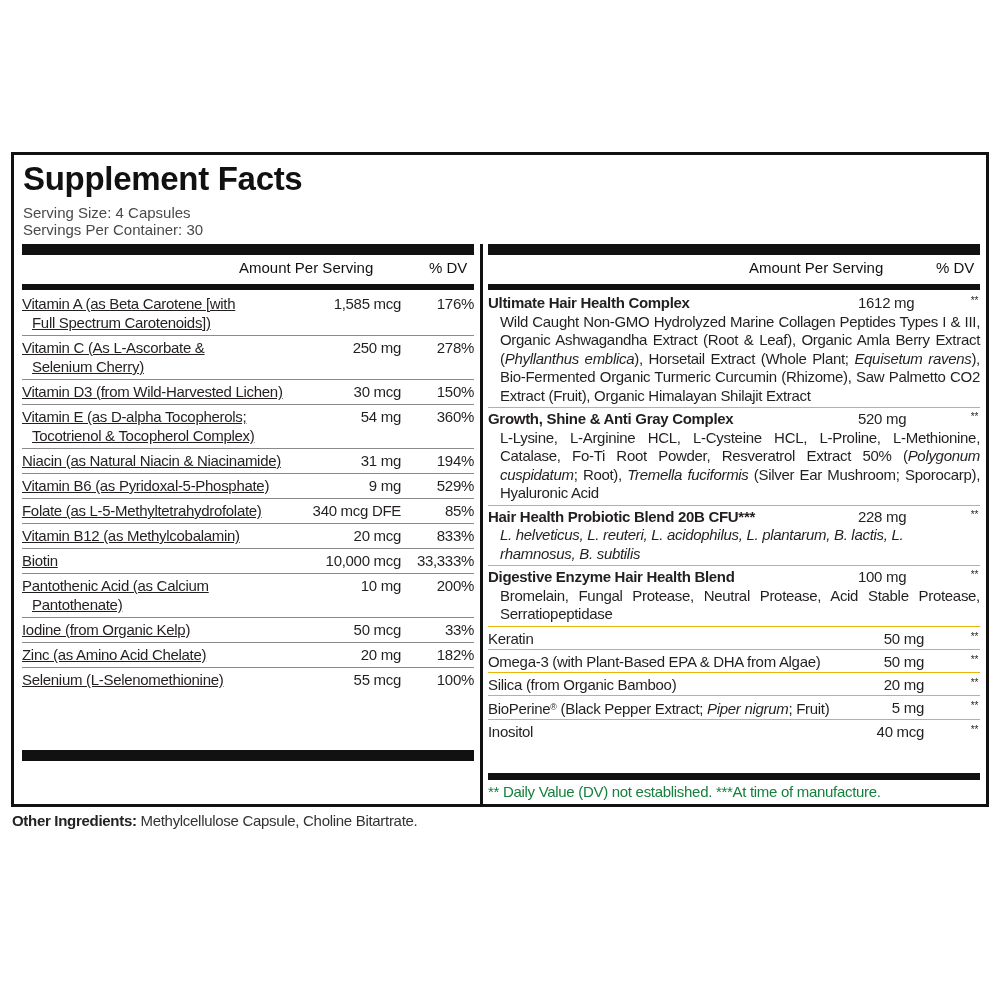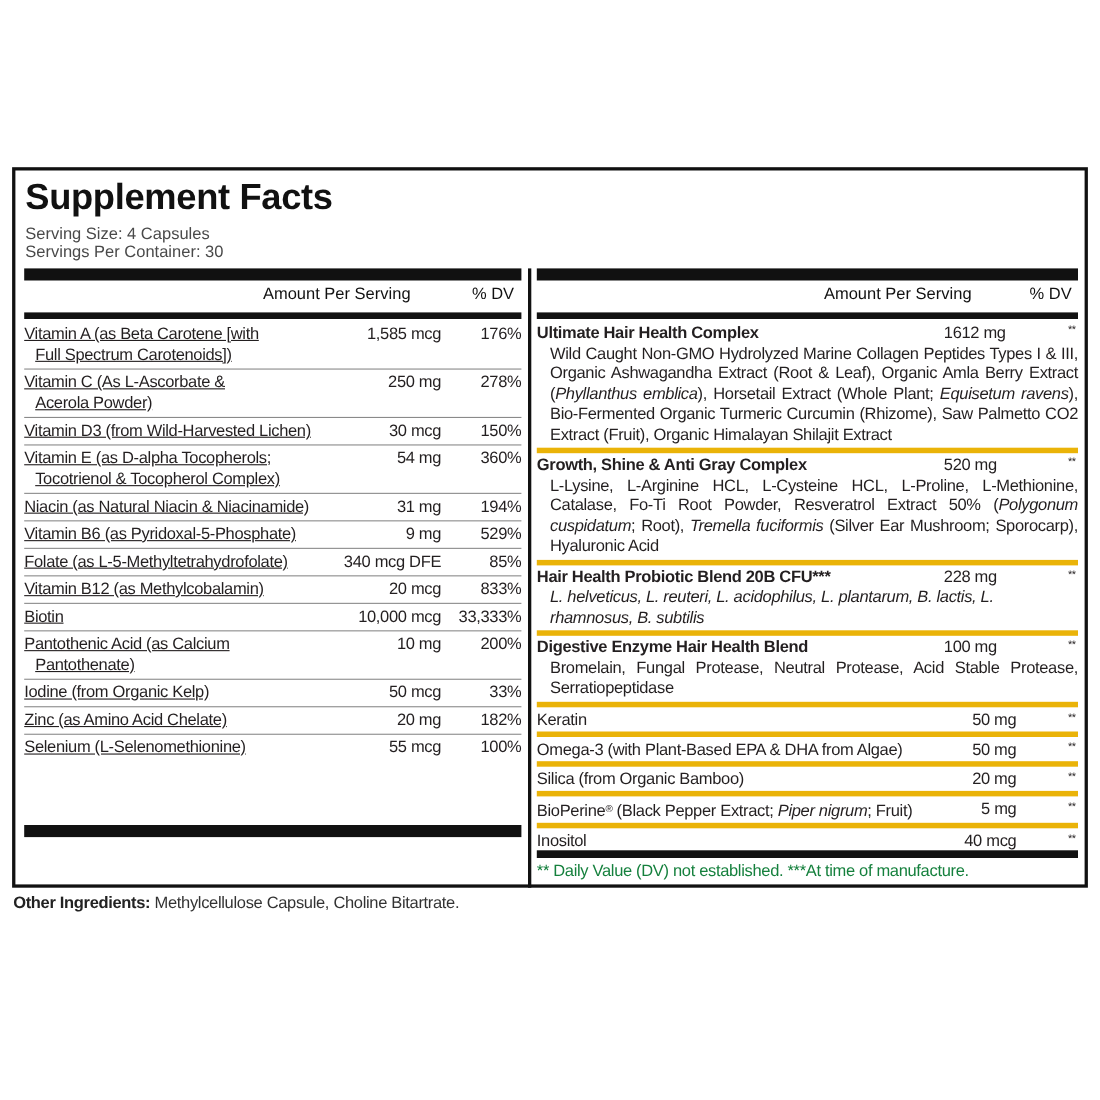--- a/index.html
+++ b/index.html
@@ -39,7 +39,7 @@
 
   
   .rtable { position: absolute; left: 474px; top: 137px; width: 492px; }
-  .rrow { position: relative; border-bottom: 5px solid #eab308; font-size: 15px; line-height: 18.5px; padding: 2px 0 2px 0; letter-spacing: -0.3px; }
+  .rrow { position: relative; border-bottom: 1px solid #eab308; font-size: 15px; line-height: 18.5px; padding: 2px 0 2px 0; letter-spacing: -0.3px; }
   .rrow:last-child { border-bottom: none; }
   .rrow .bname { font-weight: bold; display: block; }
   .rrow .rname { display: block; }

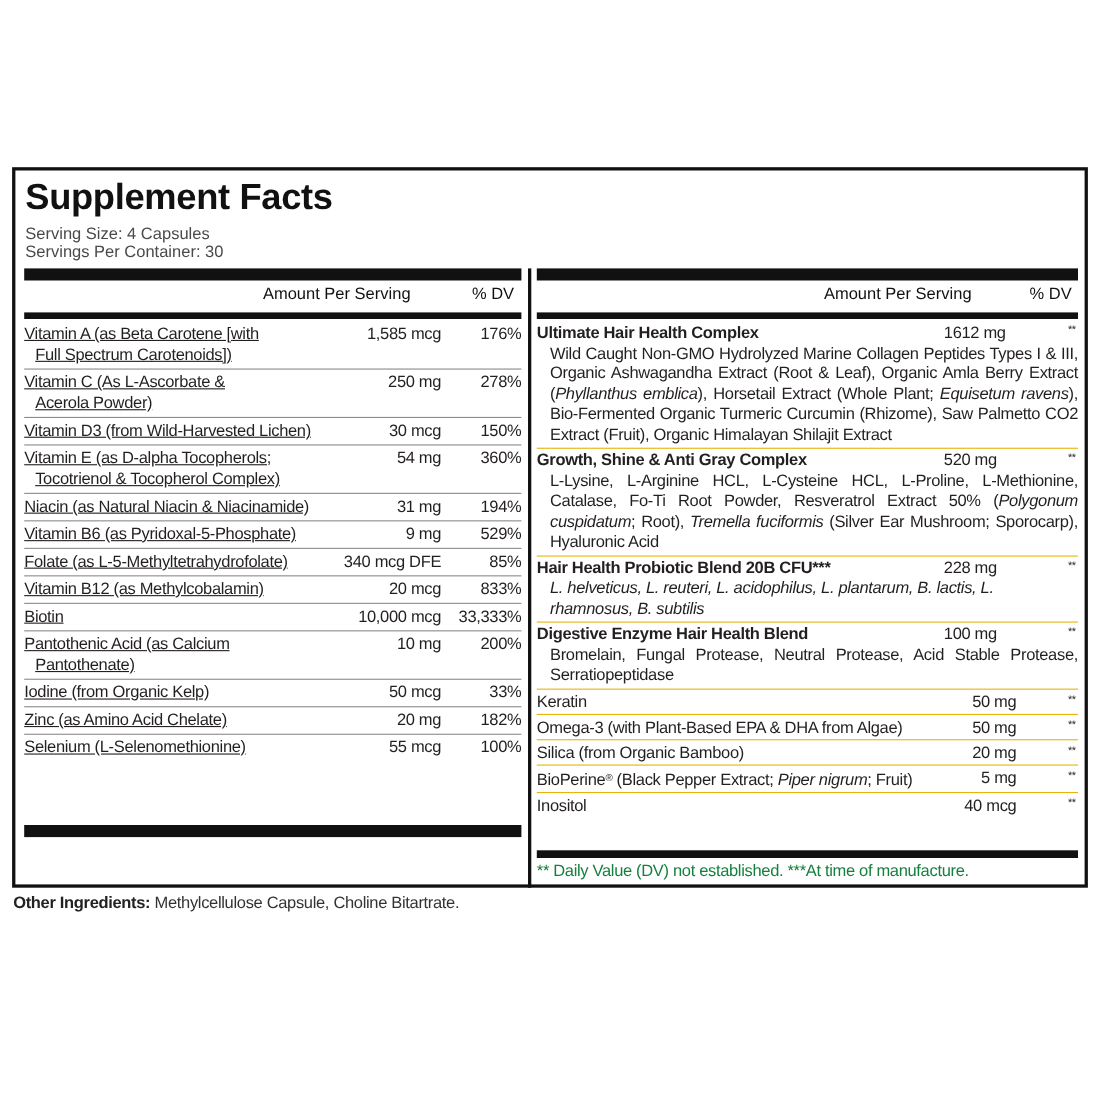--- a/index.html
+++ b/index.html
@@ -83,7 +83,7 @@
         <span class="dv">176%</span>
       </div>
       <div class="lrow">
-        <span class="name"><span>Vitamin C (As L-Ascorbate &amp;</span><span class="cont">Acerola Powder)</span></span>
+        <span class="name"><span>Vitamin C (As L-Ascorbate &amp;</span><span class="cont">Selenium Cherry)</span></span>
         <span class="amt">250 mg</span>
         <span class="dv">278%</span>
       </div>

